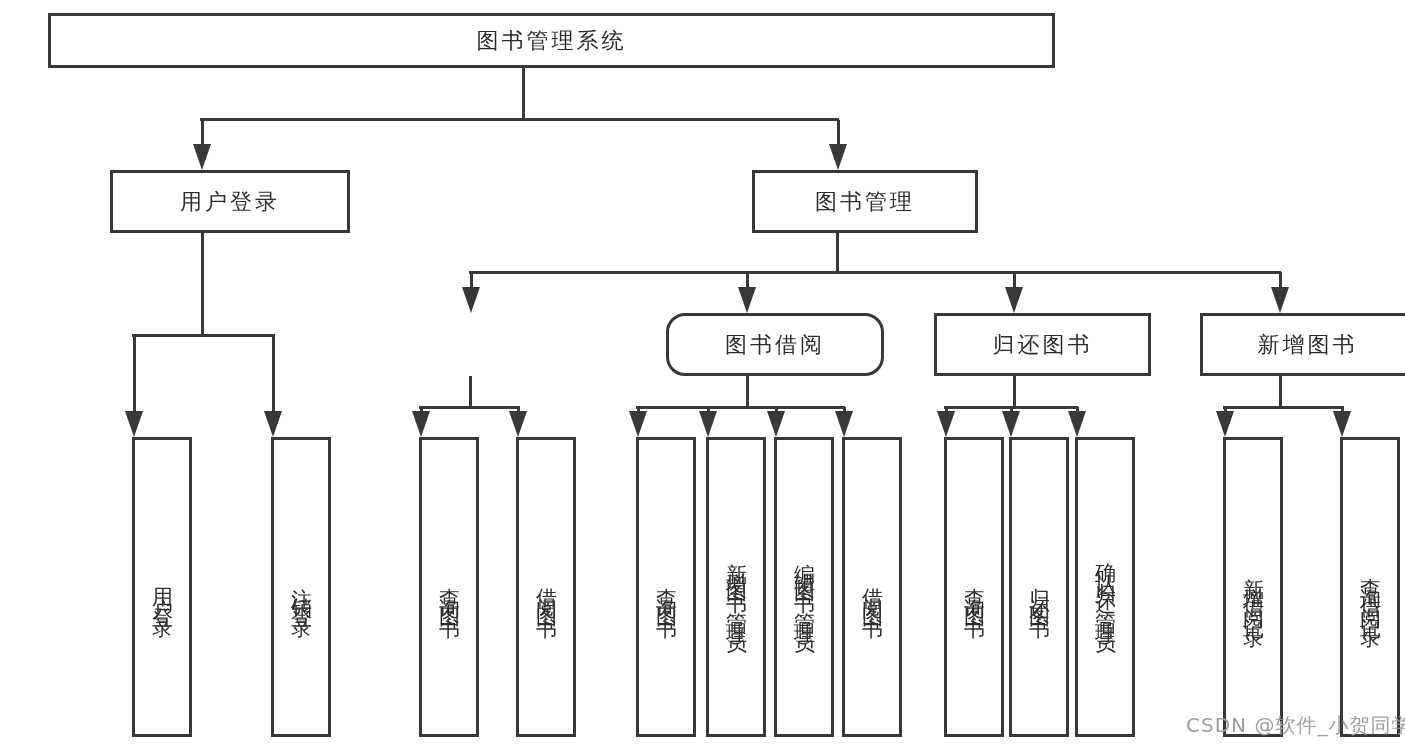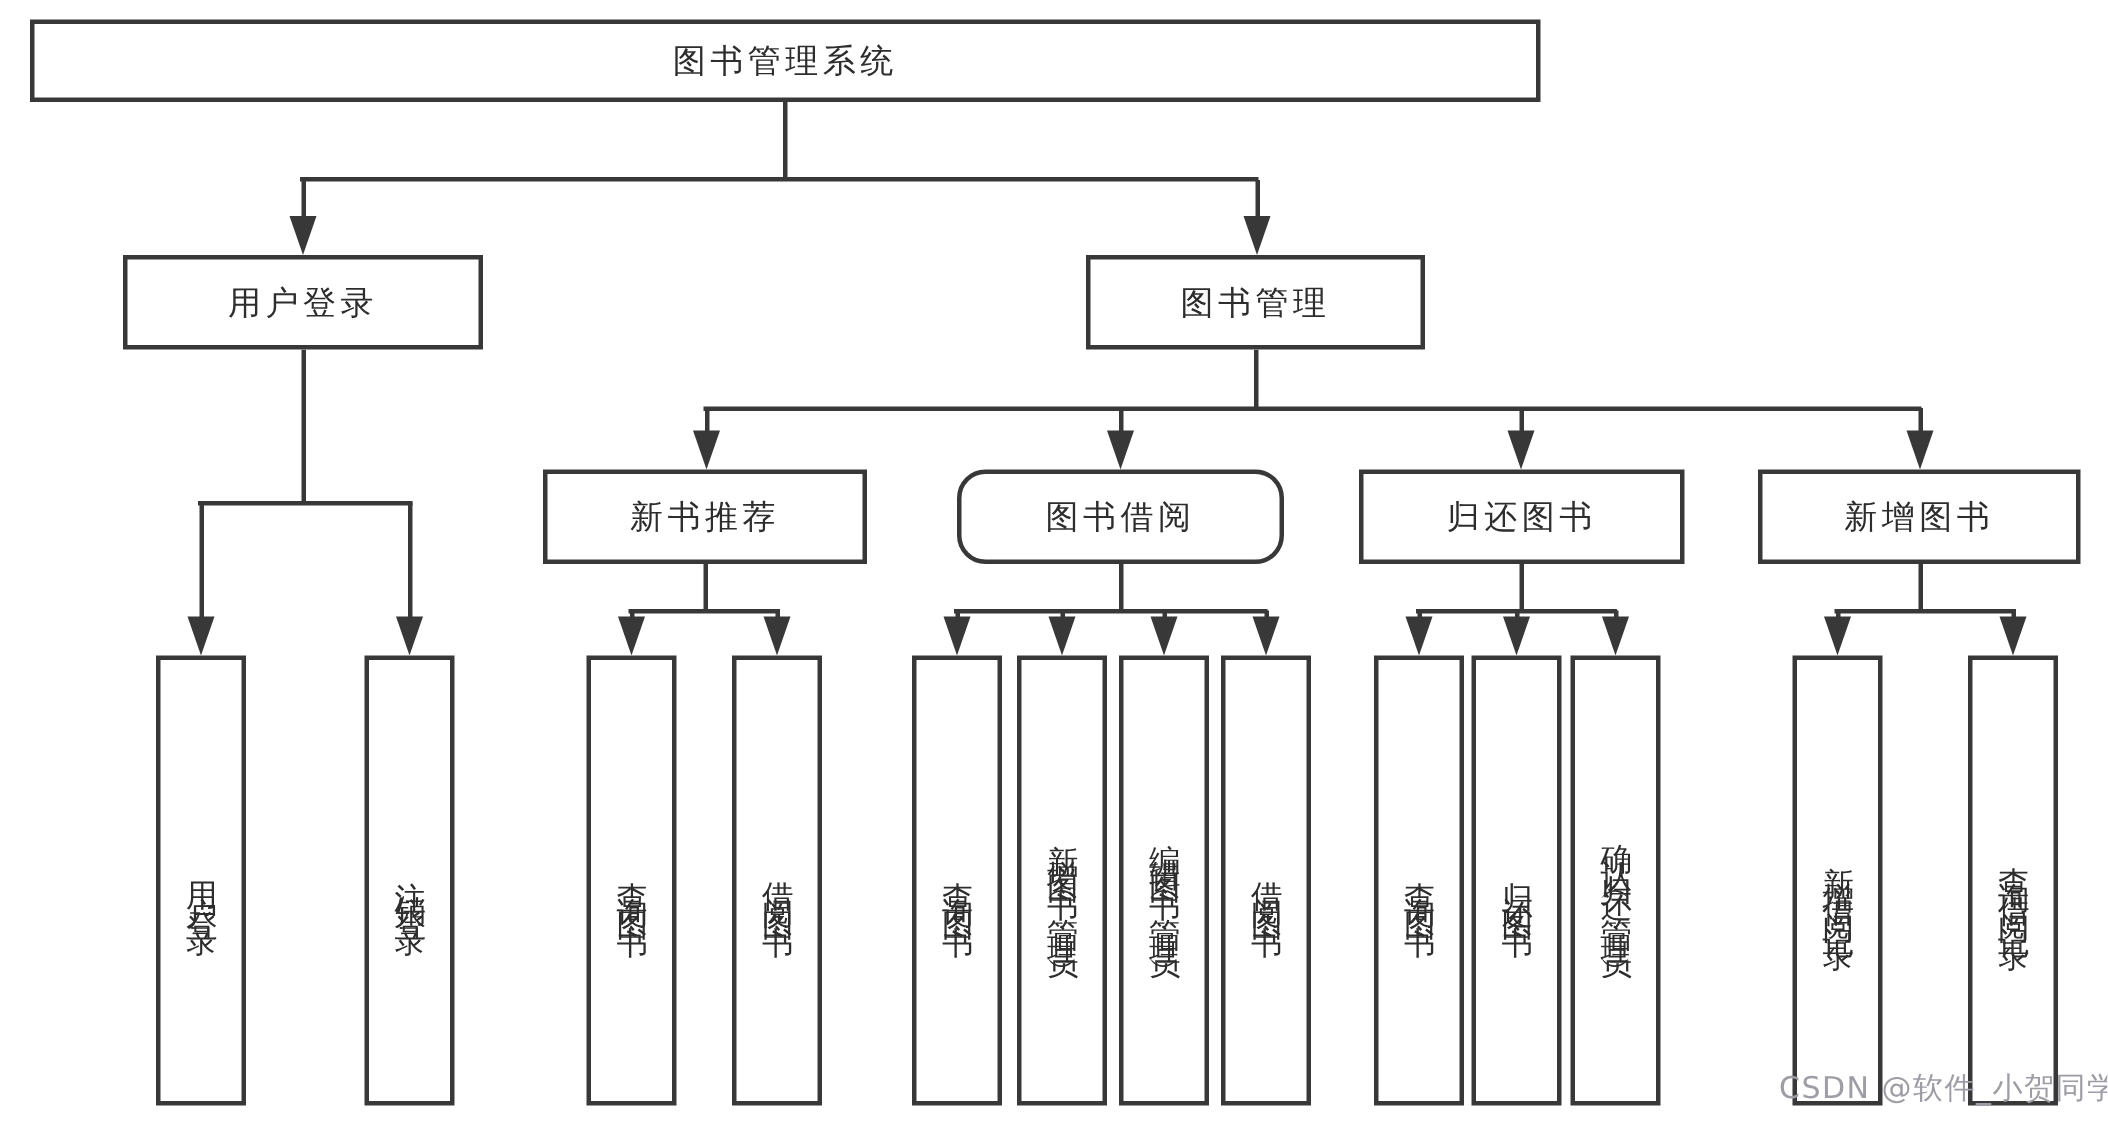--- a/index.html
+++ b/index.html
@@ -27,6 +27,7 @@
     letter-spacing:3px;
     color:var(--text);
     z-index:2;
+    margin-left:28px;
   }
   .leaf{
     writing-mode:vertical-rl;

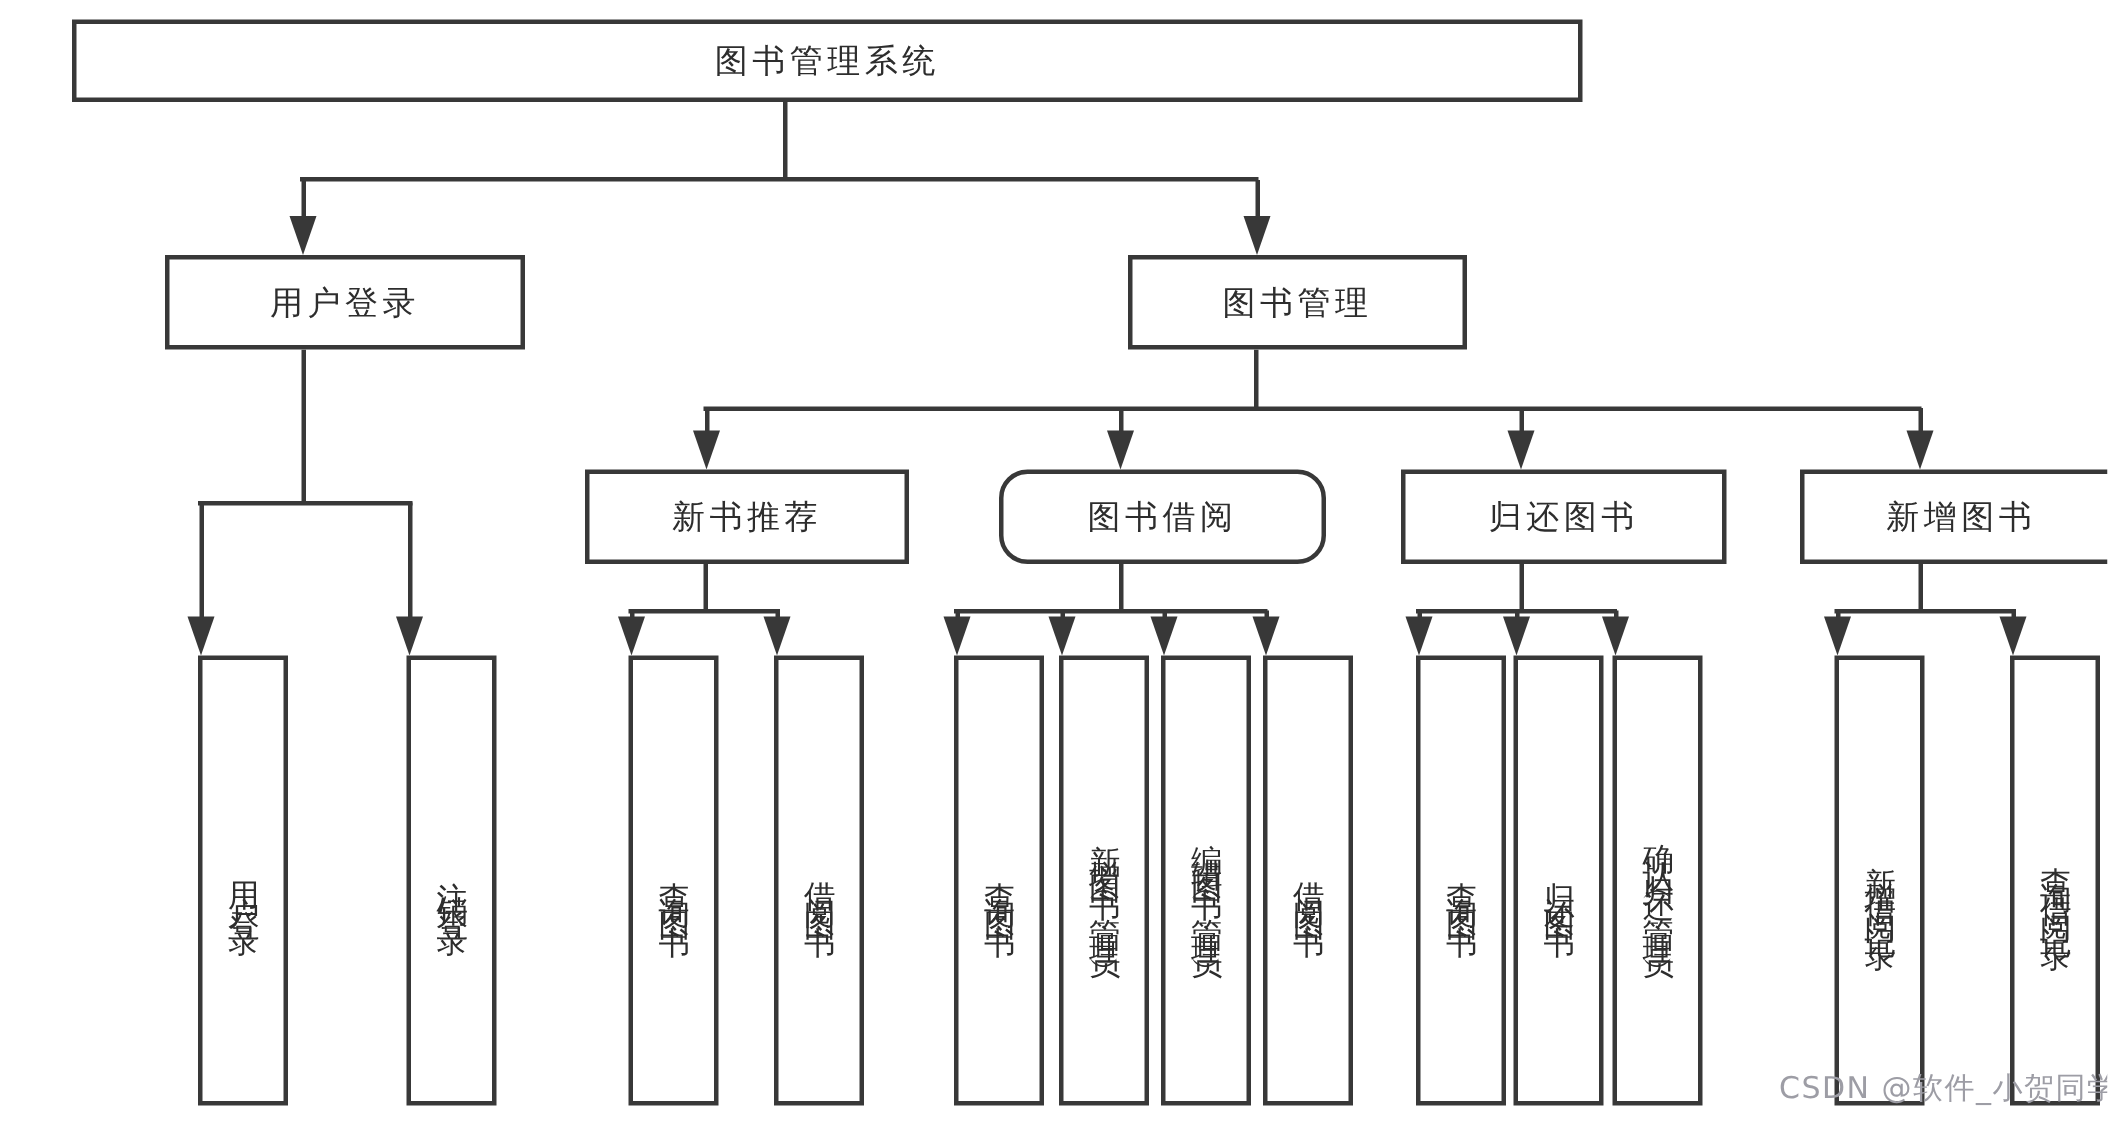--- a/index.html
+++ b/index.html
@@ -90,7 +90,6 @@
   <div class="vl" style="left:1278.5px;top:272px;height:19px;"></div>
   <div class="arrow" style="left:1271px;top:287px;"></div>
 
-  <div class="nbox" style="left:362px;top:313px;width:216px;height:63px;">新书推荐</div>
   <div class="nbox" style="left:638px;top:313px;width:218px;height:63px;border-radius:19px;">图书借阅</div>
   <div class="nbox" style="left:906px;top:313px;width:217px;height:63px;">归还图书</div>
   <div class="nbox" style="left:1172px;top:313px;width:215px;height:63px;">新增图书</div>

